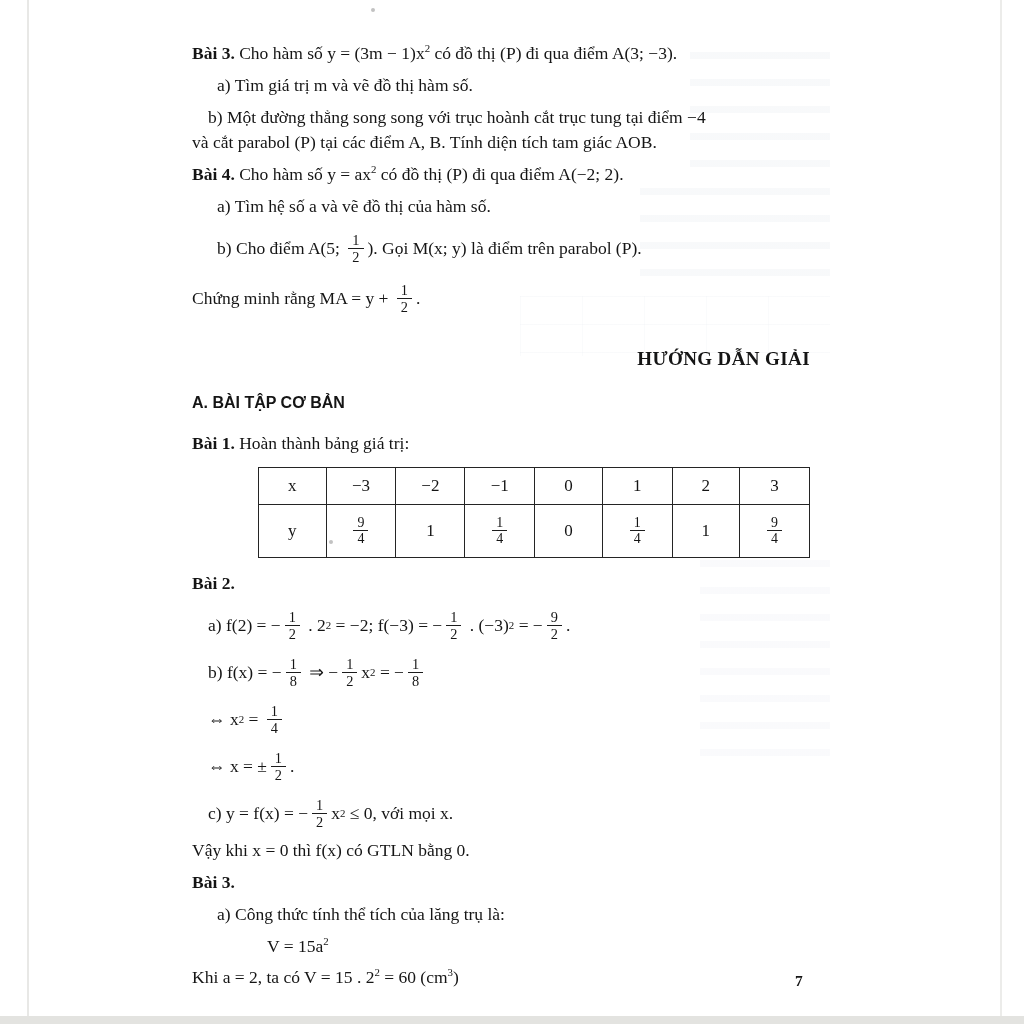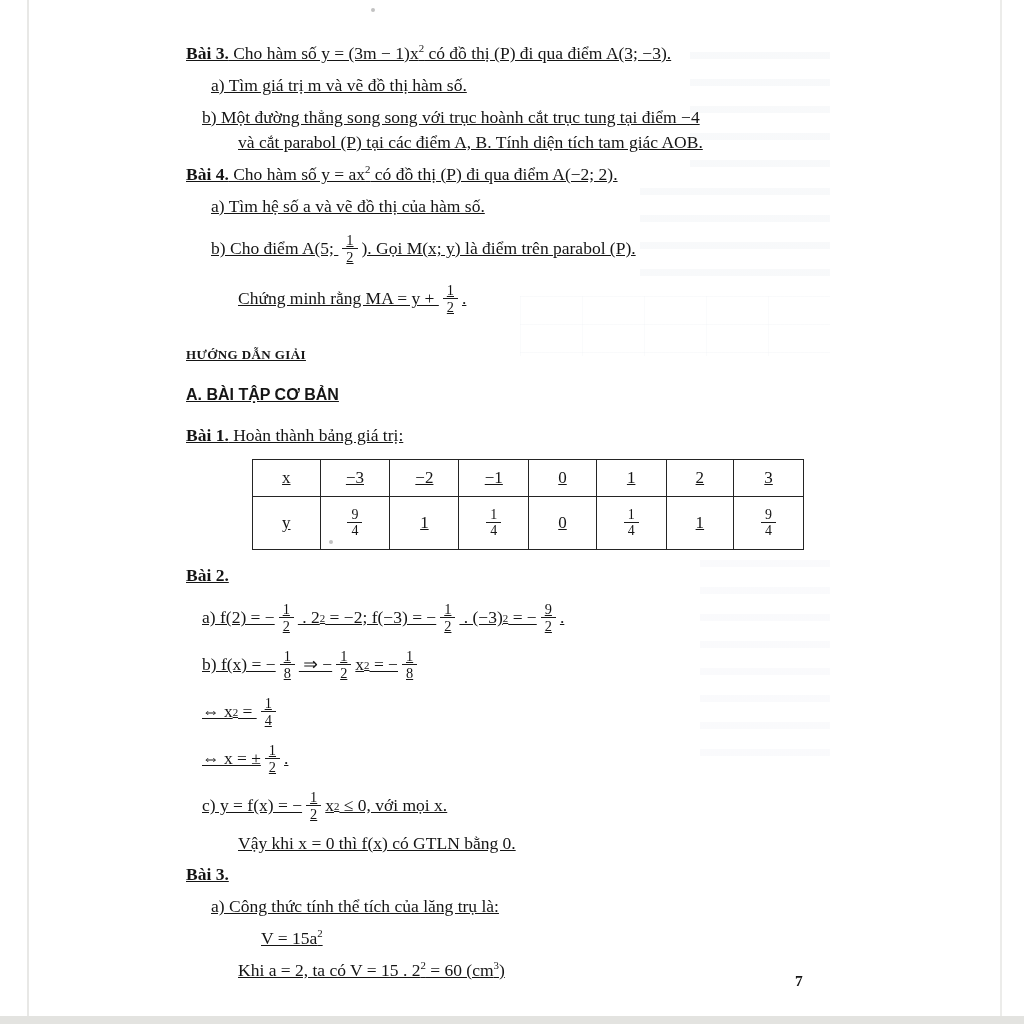--- a/index.html
+++ b/index.html
@@ -40,8 +40,8 @@
   .bl-4 { left: 700px; top: 560px; width: 130px; height: 210px; opacity:.35; }
 
   .content {
-    position: absolute; left: 186px; top: 42px; width: 618px;
-    font-size: 17.5px; line-height: 1.3; text-decoration: underline;
+    position: absolute; left: 192px; top: 42px; width: 618px;
+    font-size: 17.5px; line-height: 1.3;
   }
   p { margin: 0; }
   .b { font-weight: bold; }

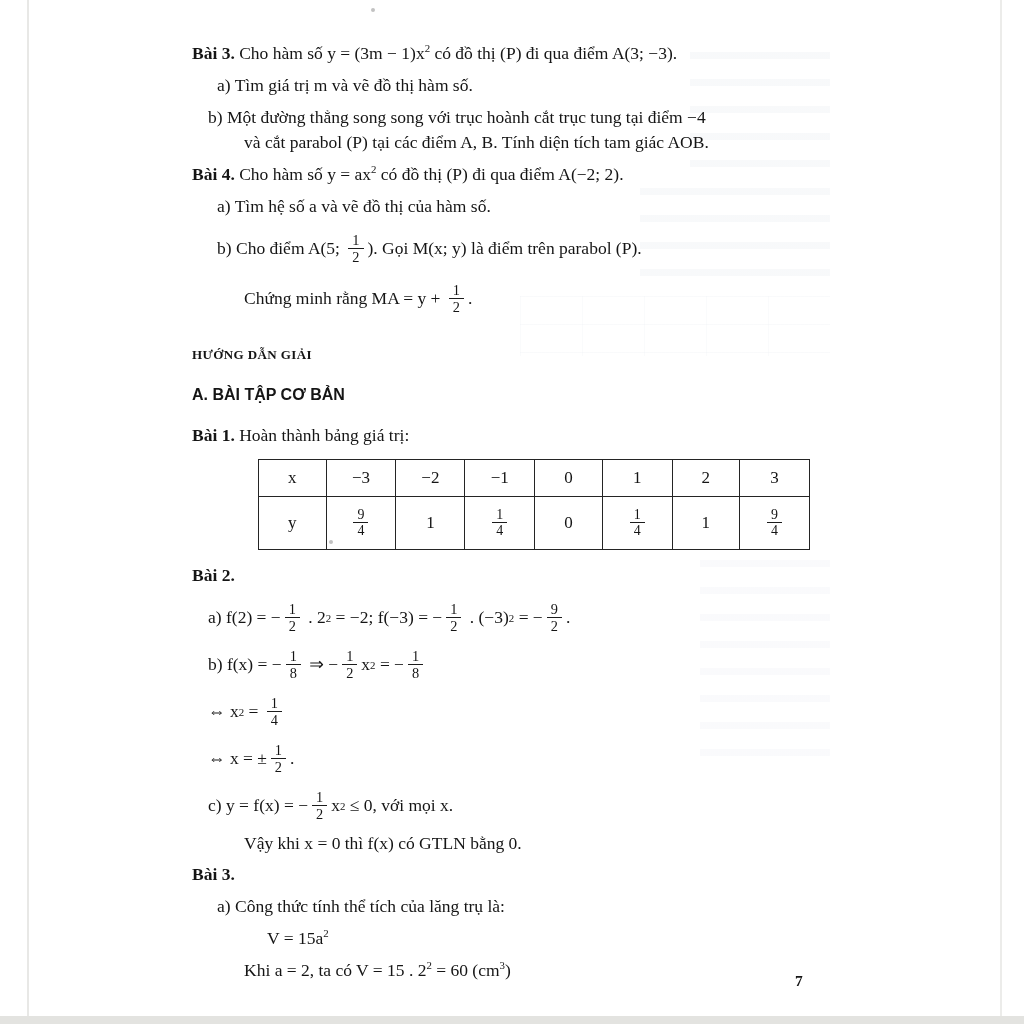--- a/index.html
+++ b/index.html
@@ -47,7 +47,7 @@
   .b { font-weight: bold; }
   .line   { margin-bottom: 9px; }
   .ind1   { margin-left: 25px; }
-  .ind2   { margin-left: 52px; }
+  .ind2   { }
   .ind3   { margin-left: 75px; }
   .ind-arrow { margin-left: 127px; }
   .tight  { margin-bottom: 3px; margin-left: 16px; }

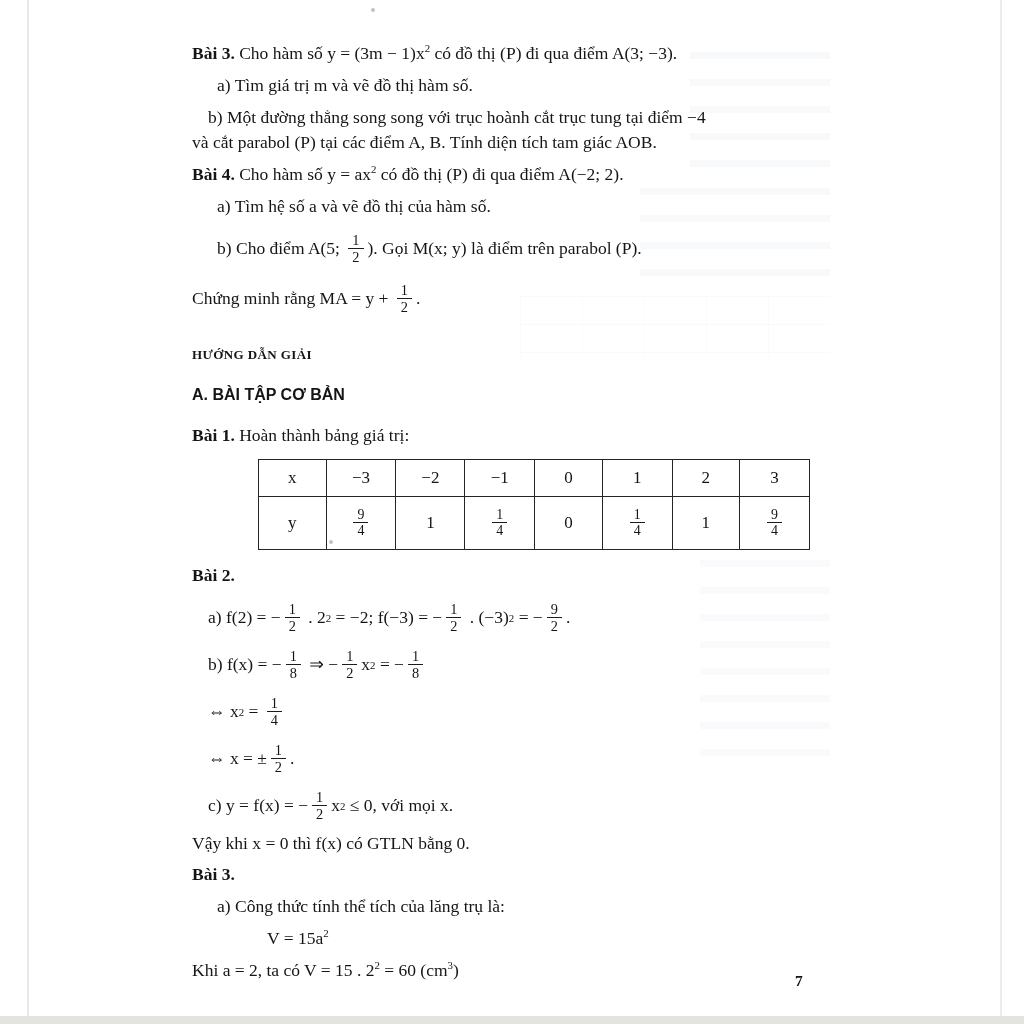--- a/index.html
+++ b/index.html
@@ -65,7 +65,7 @@
   sup { font-size: 0.62em; vertical-align: super; line-height: 0; }
 
   .heading-main {
-    text-align: left; font-weight: bold; font-size: 13px;
+    text-align: right; font-weight: bold; font-size: 19px;
     letter-spacing: .4px; margin: 26px 0 22px 0;
   }
   .heading-section {

